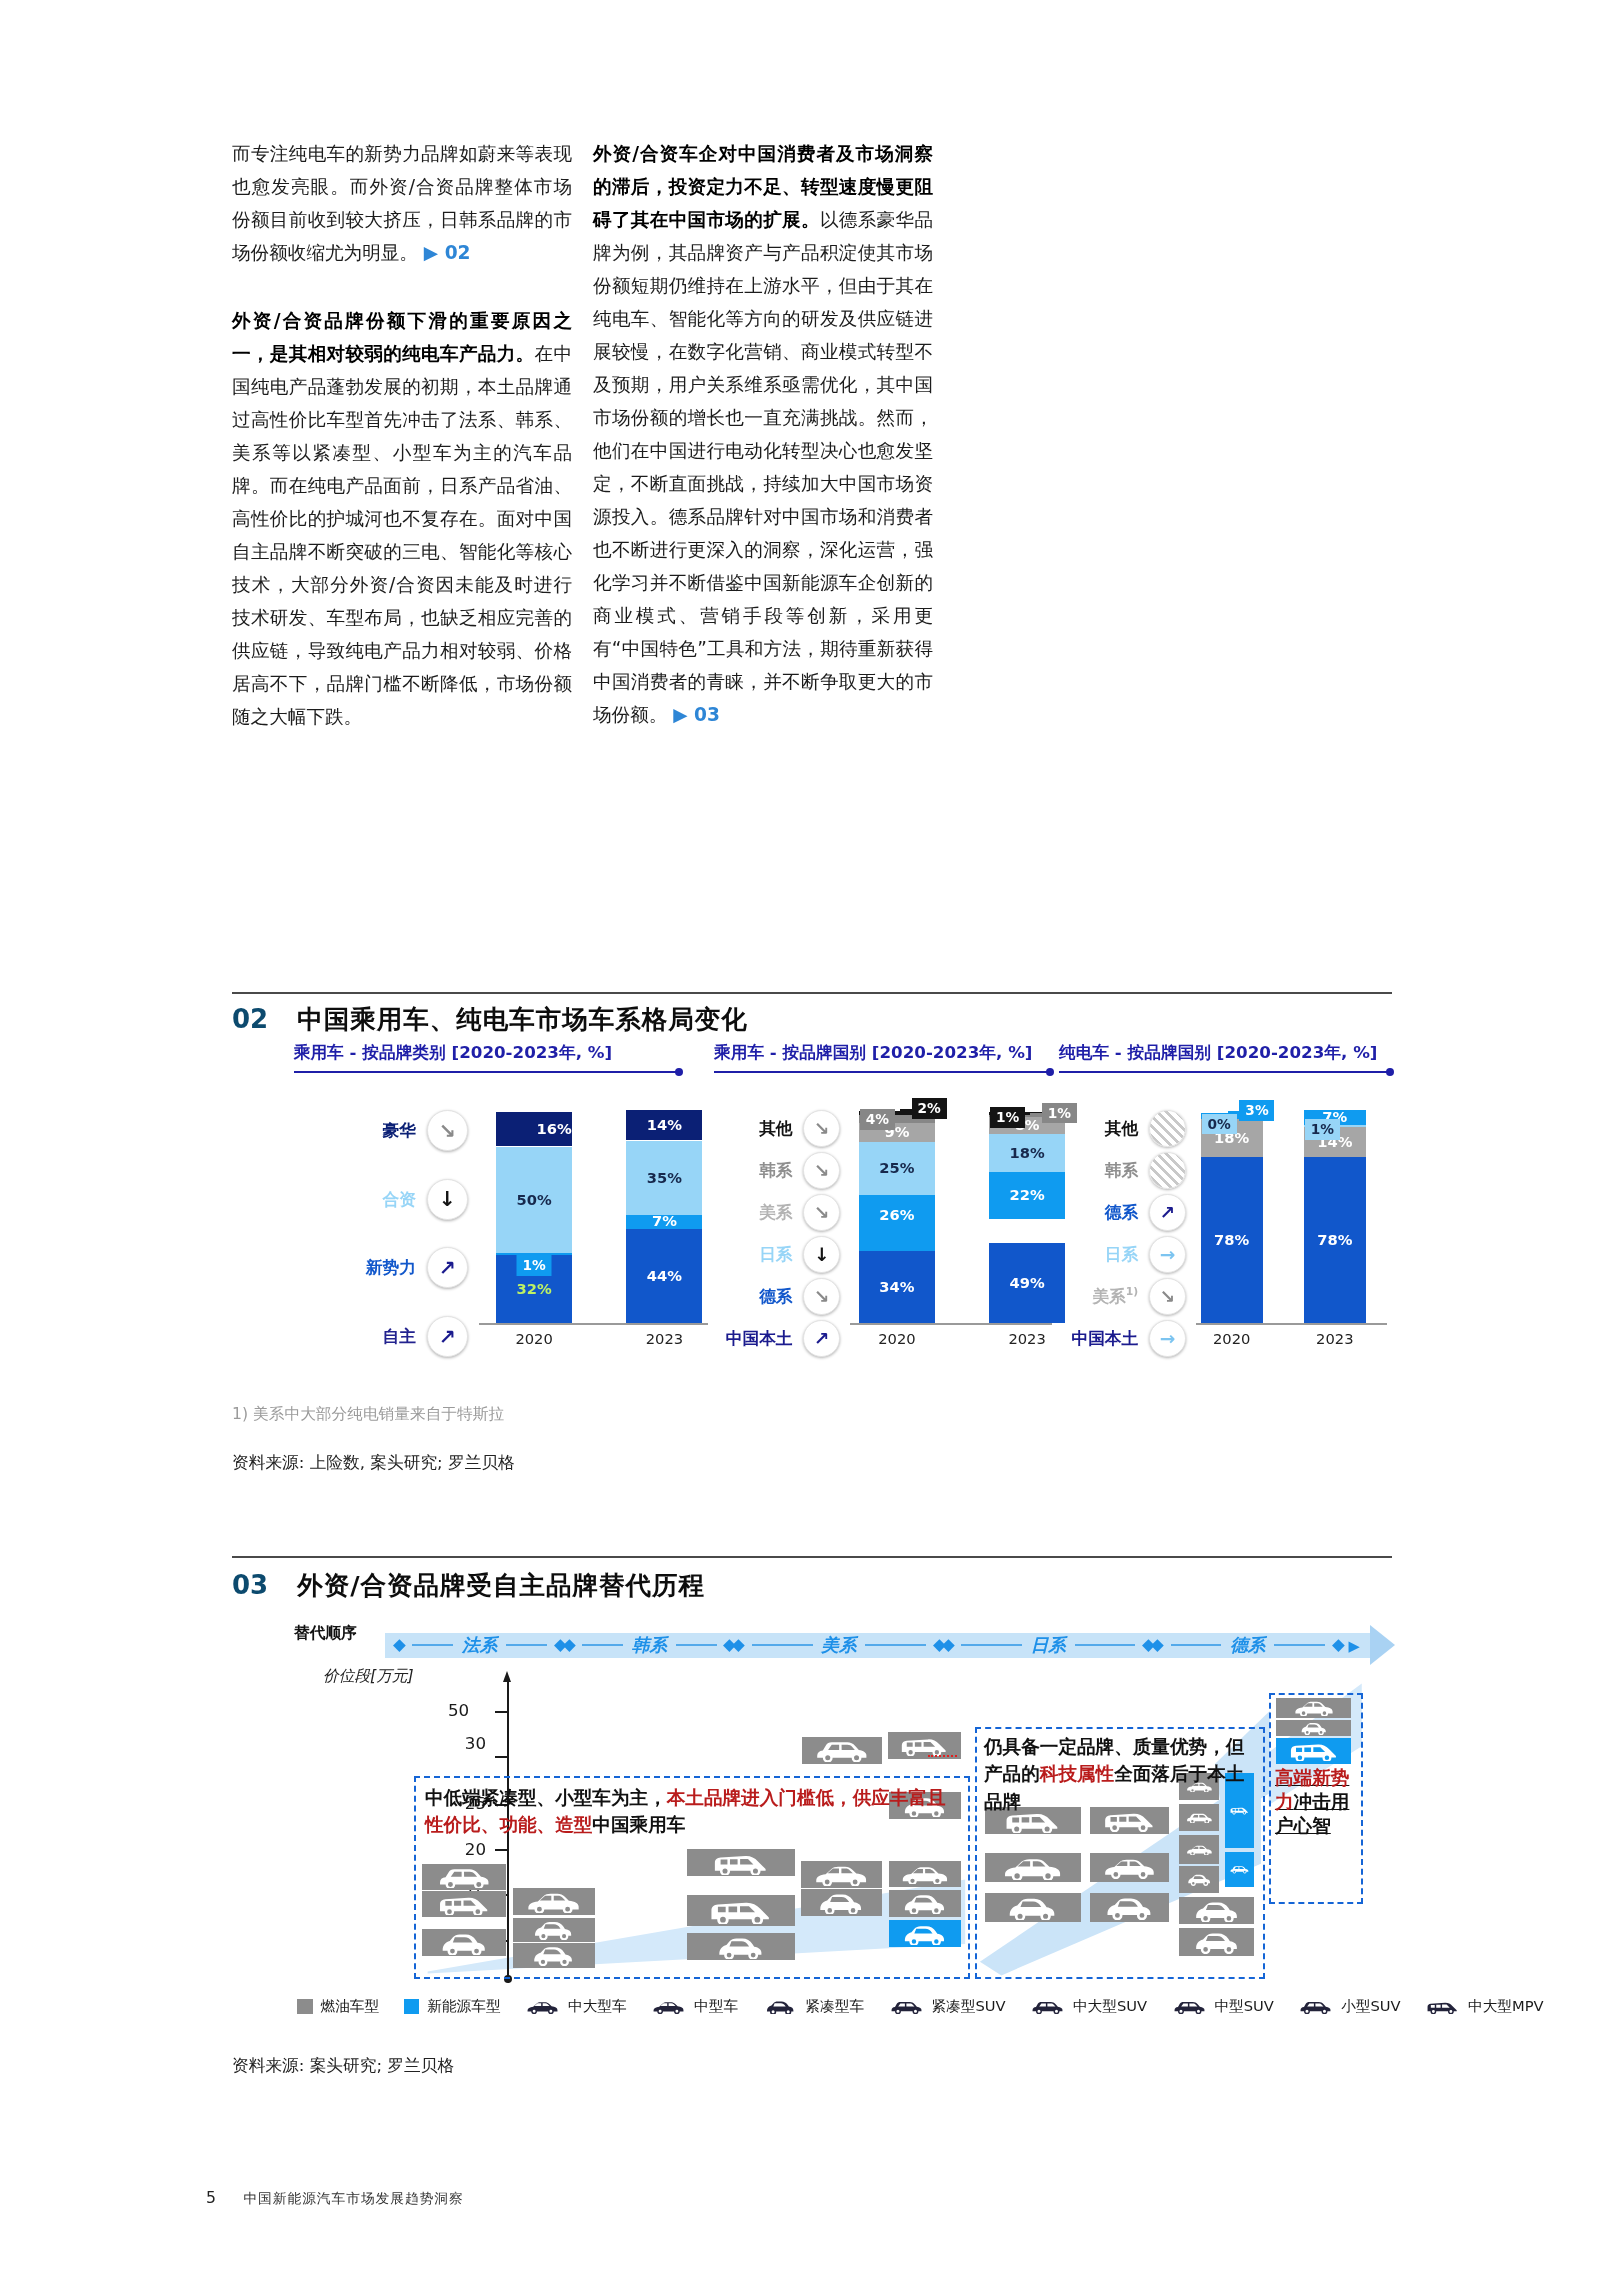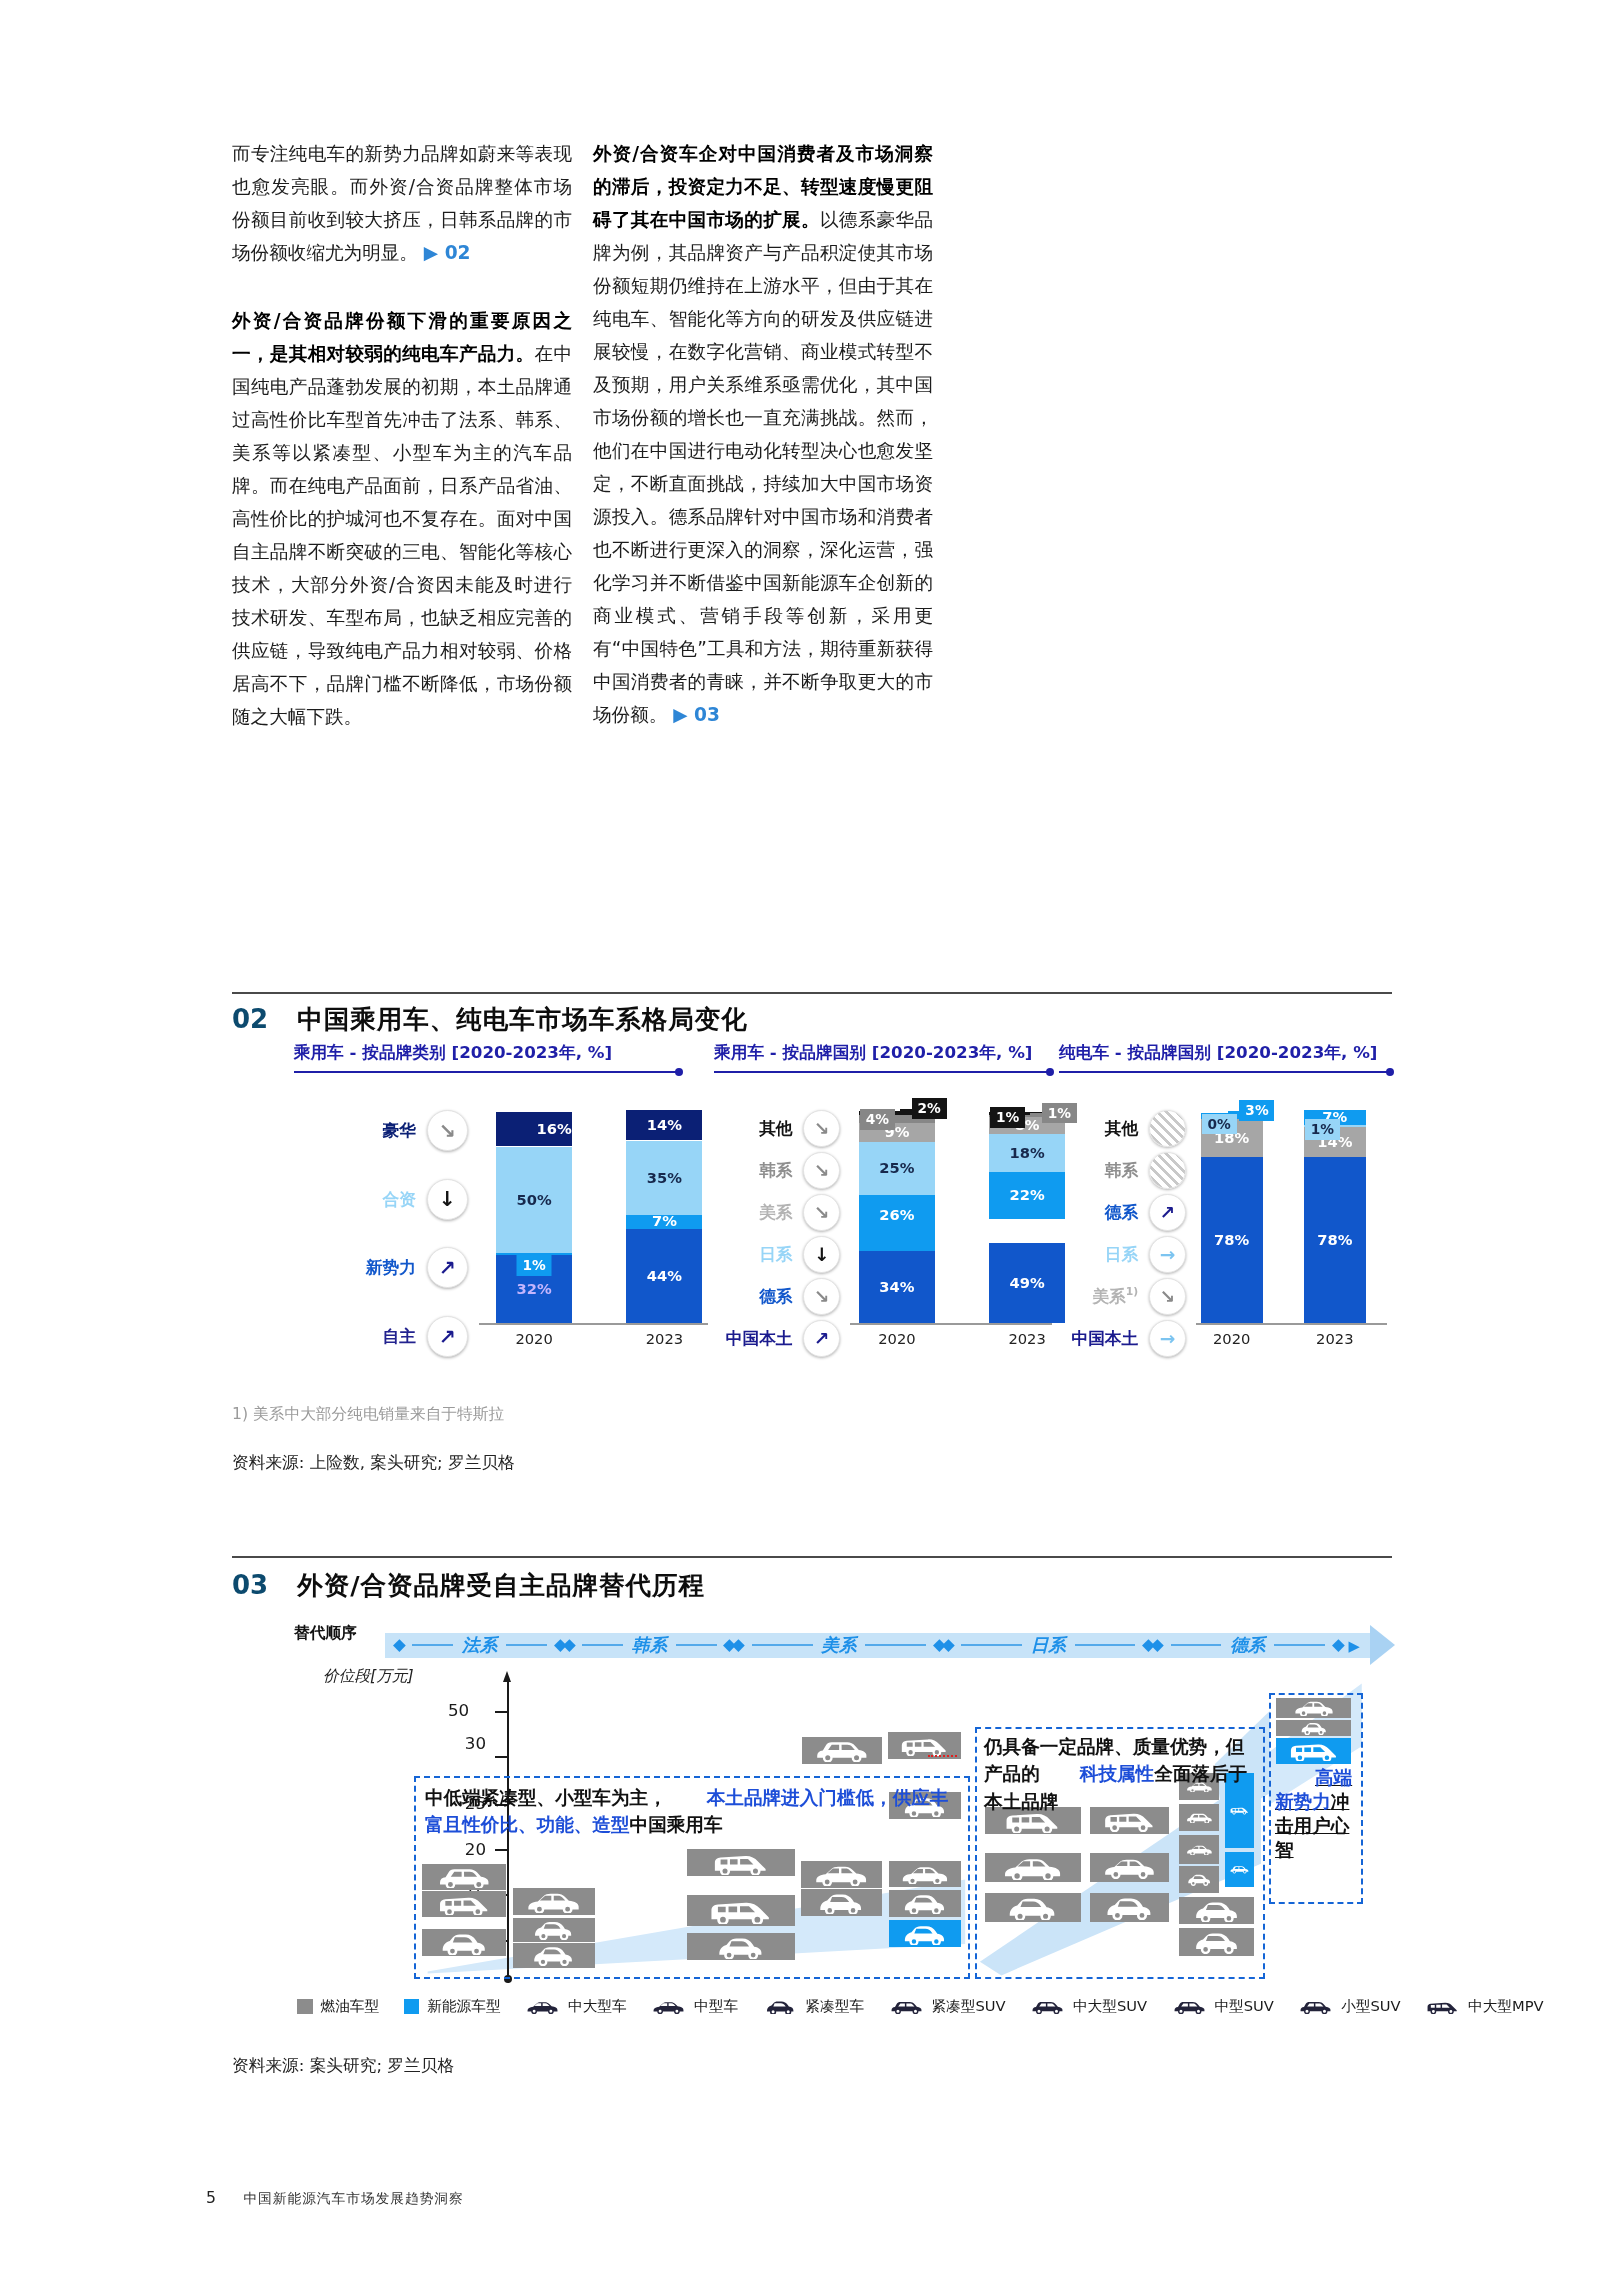--- a/index.html
+++ b/index.html
@@ -130,7 +130,7 @@
       <div class="plot">
           <div class="bar" style="left: 16.7px; width: 76px;">
             <div class="seg" style="bottom: 0px; height: 68px; background: rgb(17, 87, 203);">
-              <div class="slb" style="color: #c4b5fd;">32%</div>
+              <div class="slb" style="color: #bef264;">32%</div>
             </div>
             <div class="seg" style="bottom: 68px; height: 2.9px; background: rgb(15, 155, 240);"></div>
             <div class="co co-center" style="background: rgb(15, 155, 240); color: rgb(255, 255, 255); top: 145px;">1%</div>

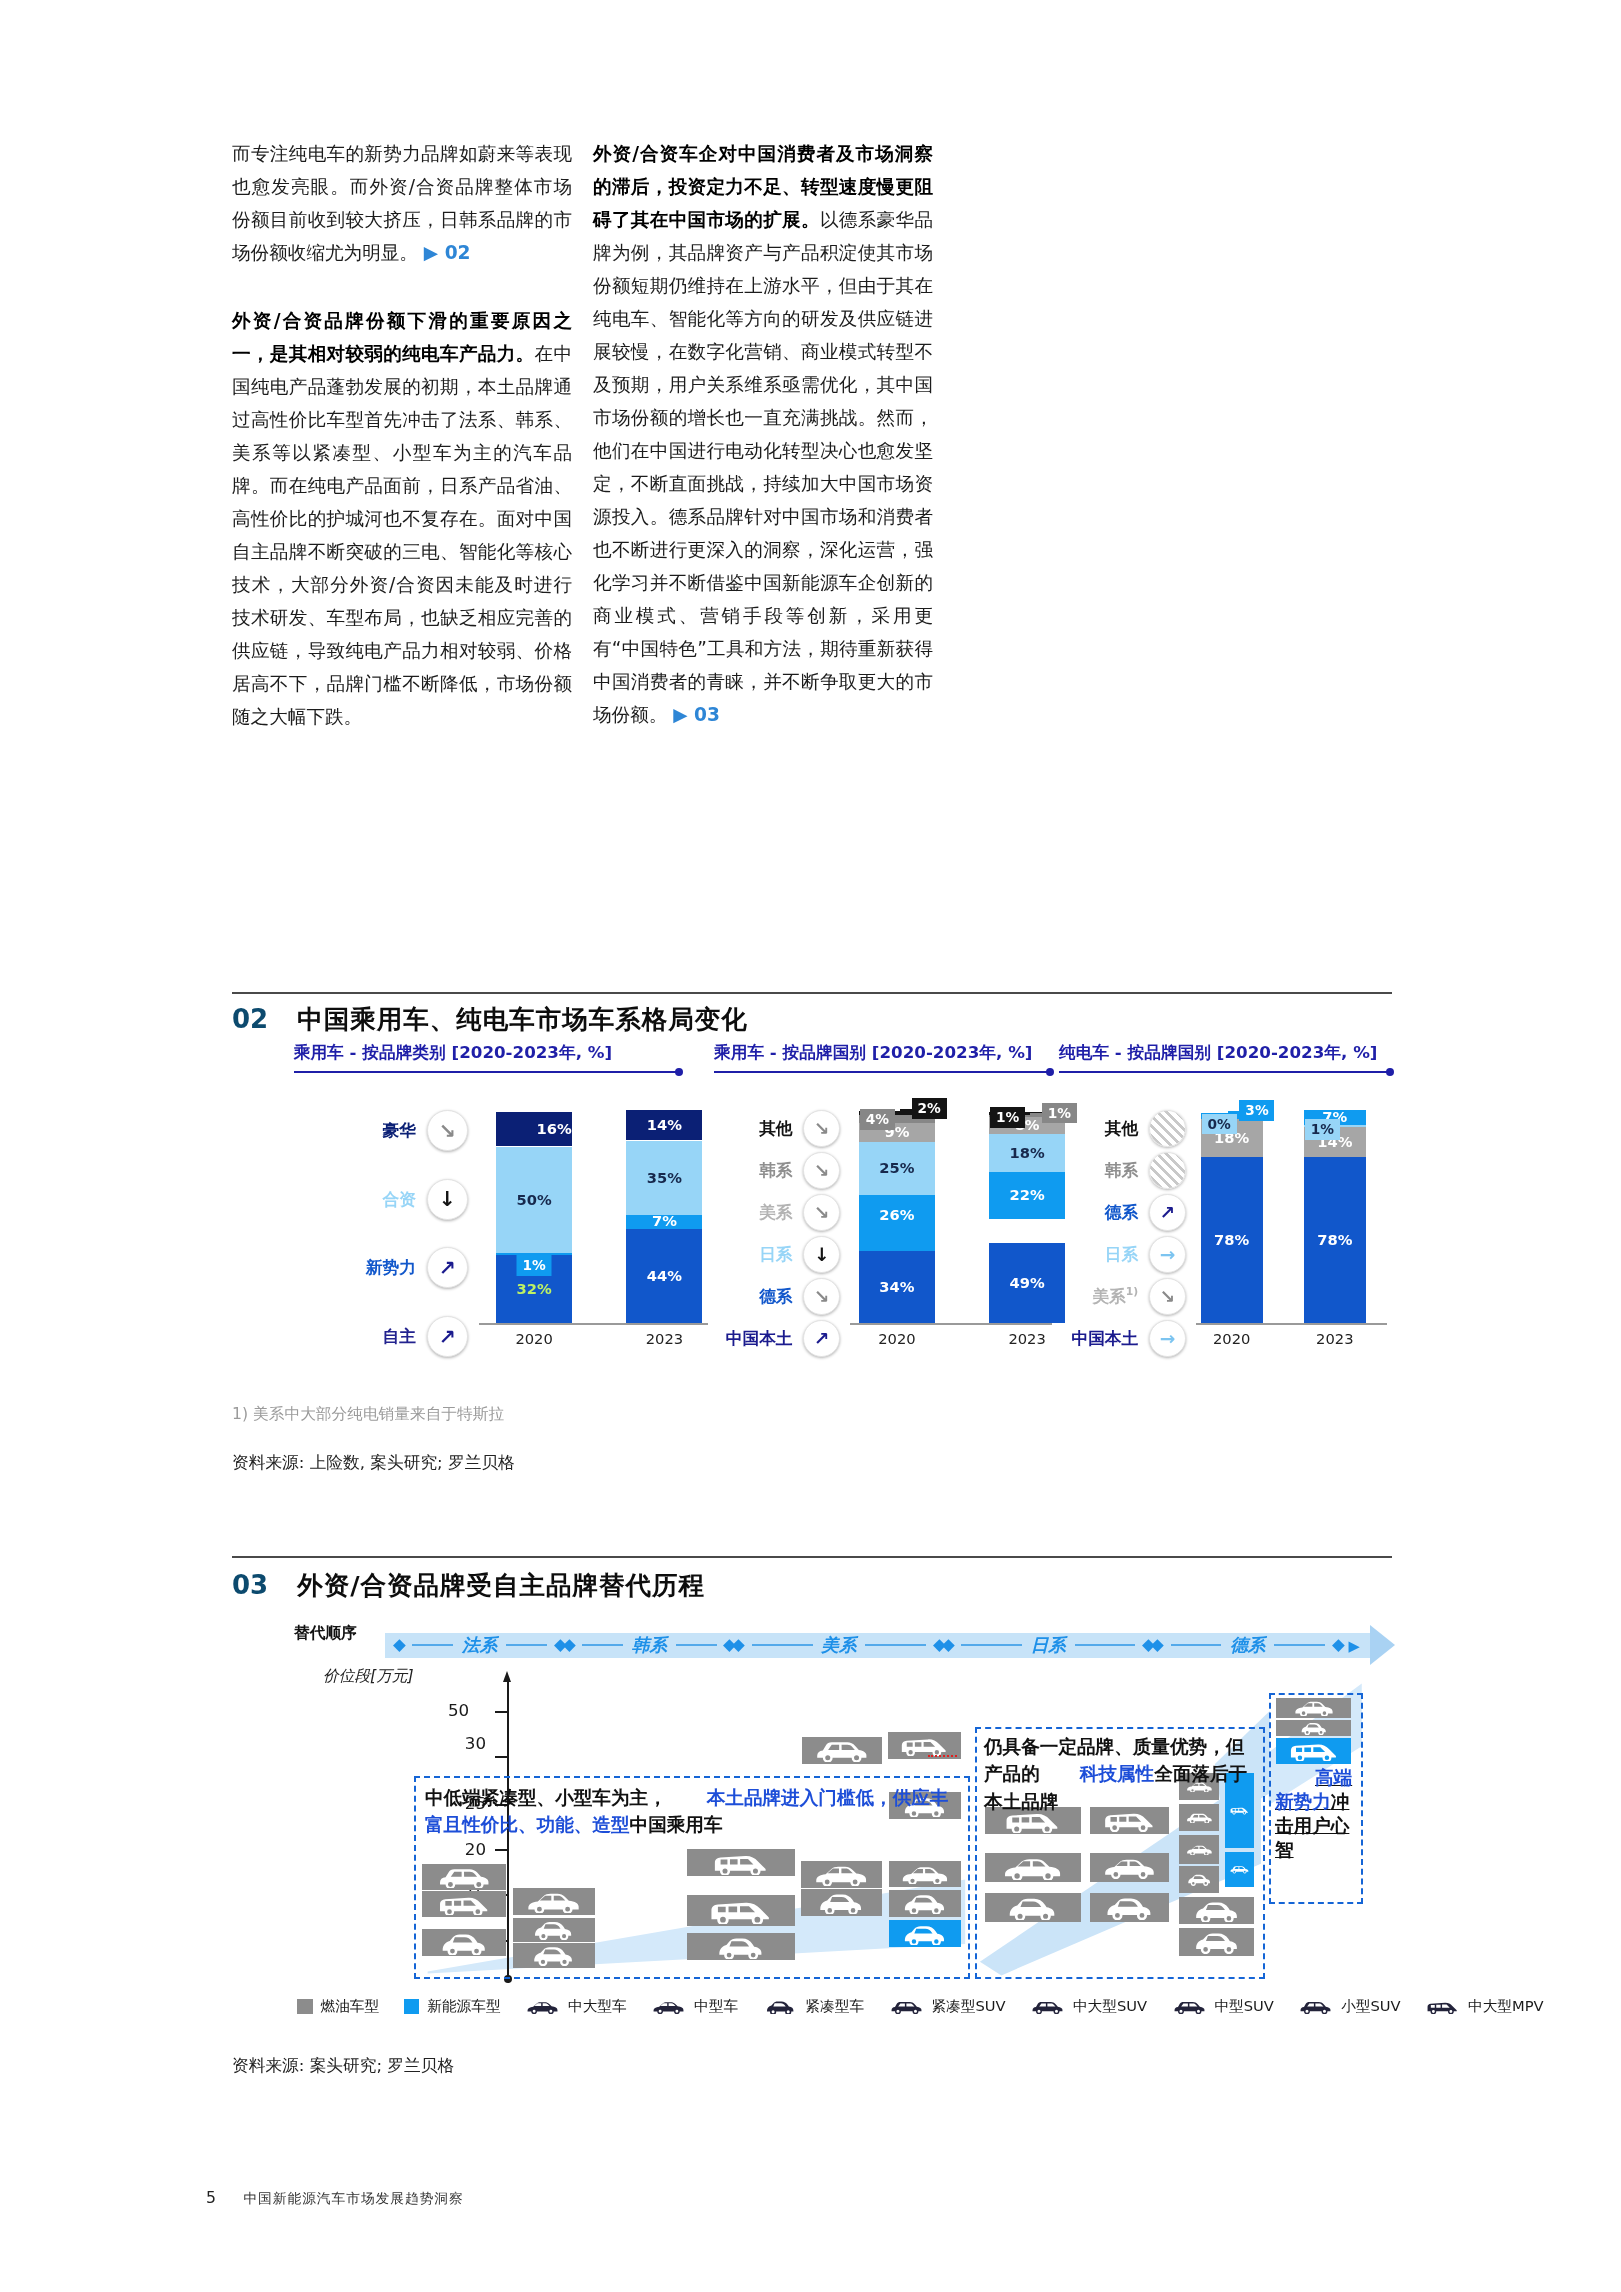--- a/index.html
+++ b/index.html
@@ -71,7 +71,7 @@
   .wedges{position:absolute;left:0;top:0;width:1621px;height:470px;}
   .dashed{position:absolute;border:2.9px dashed #1565D6;z-index:2;}
   .anno{position:absolute;z-index:4;font-size:18.6px;font-weight:bold;line-height:27.4px;color:#111;}
-  .anno .blue{color:#1d4ed8;padding-left:40px;}
+  .anno .blue{color:#b91c1c;}
   .carbox{position:absolute;z-index:3;display:flex;align-items:center;justify-content:center;
           --car:#FFFFFF;--bx:#8C8C8C;}
   .carbox.g{background:#8C8C8C;} .carbox.b{background:#0F9BF0;--bx:#0F9BF0;}

